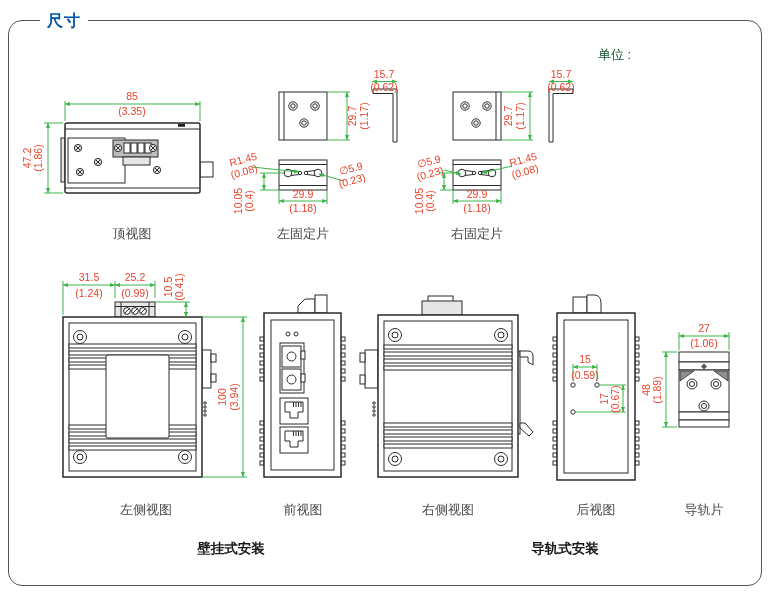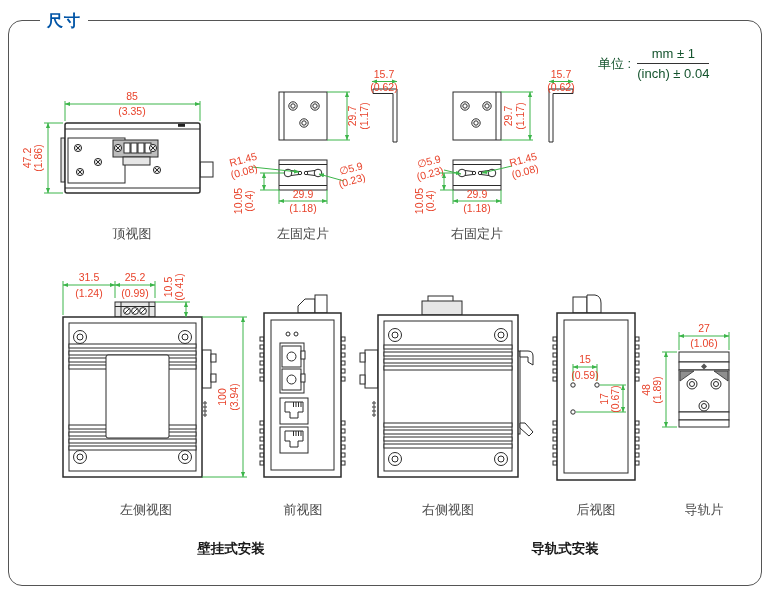--- a/index.html
+++ b/index.html
@@ -35,10 +35,6 @@
 
   <div class="unit">
     <span>单位 :</span>
-    <span class="frac">
-      <span class="num">mm ± 1</span>
-      <span class="den">(inch) ± 0.04</span>
-    </span>
   </div>
 
   <svg width="770" height="594" viewBox="0 0 770 594">

